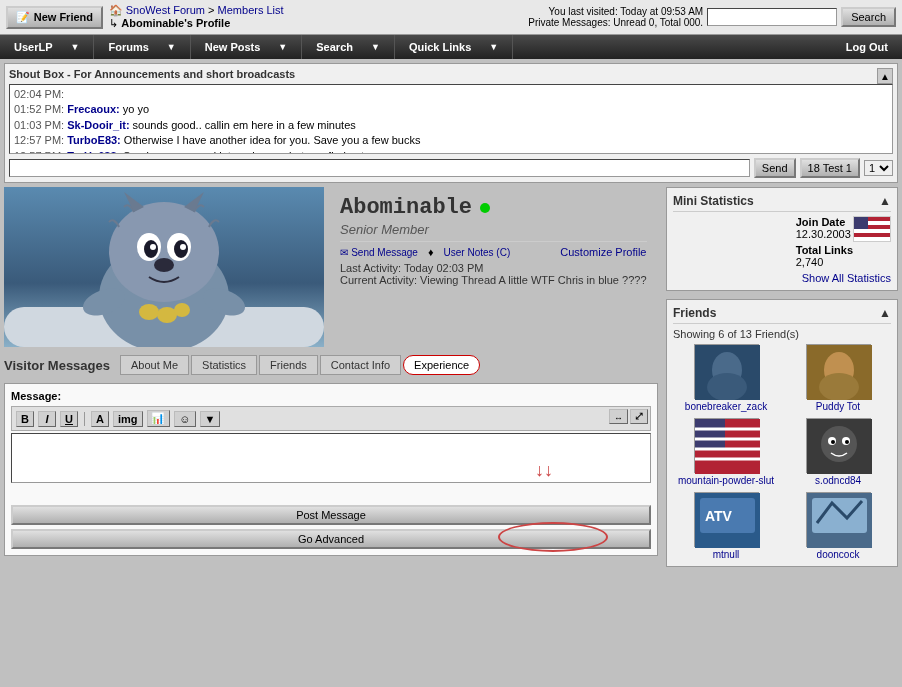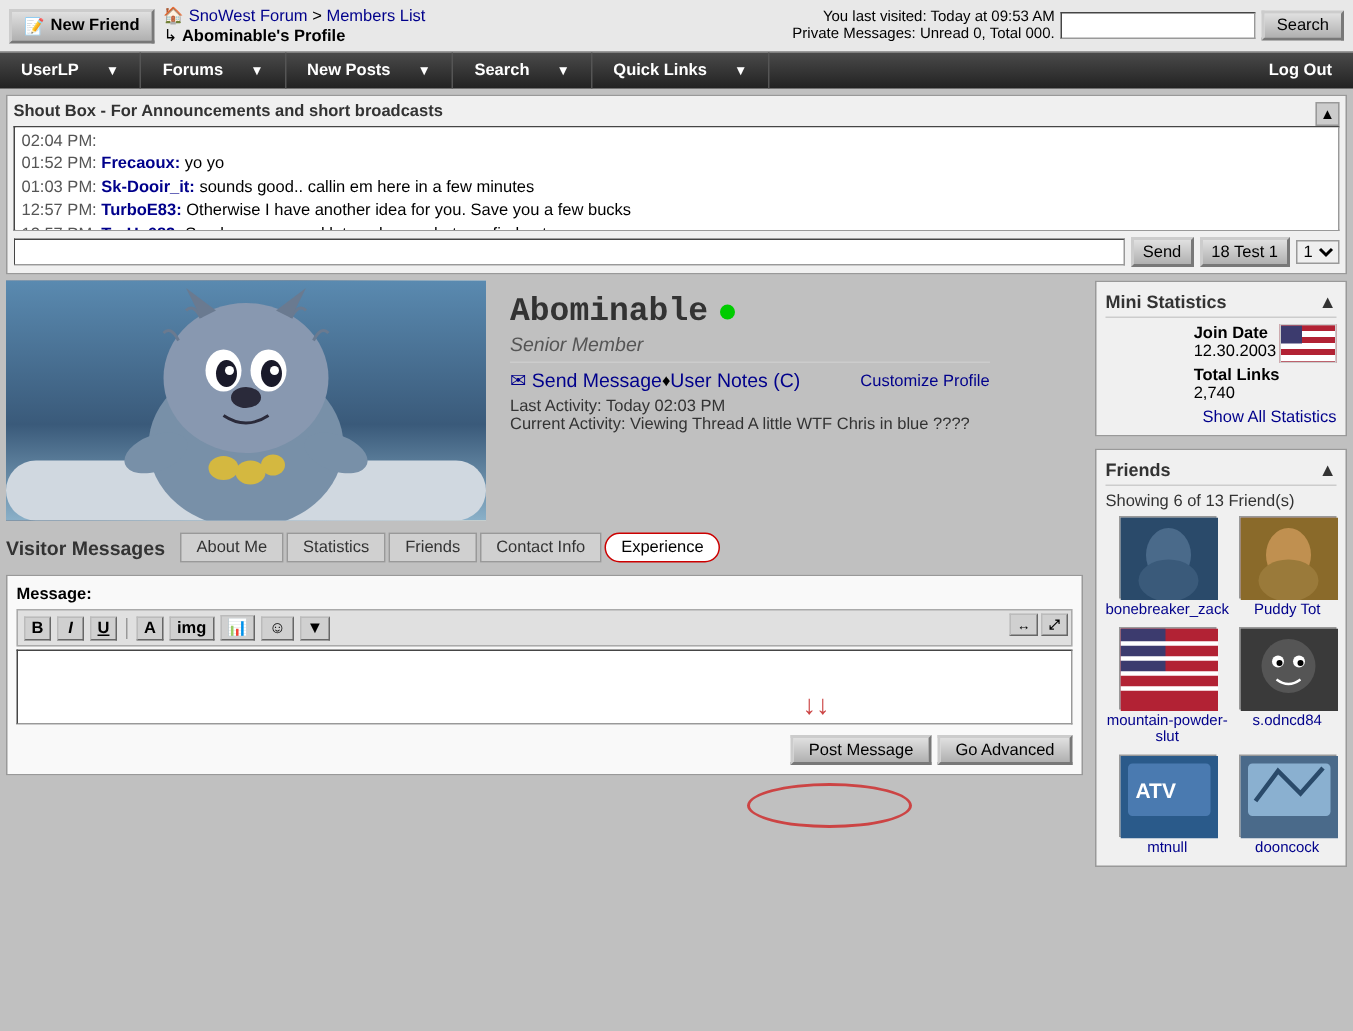--- a/index.html
+++ b/index.html
@@ -39,7 +39,7 @@
     
     #main-content { display: flex; gap: 0; margin: 4px; }
     #profile-left { flex: 1; }
-    #profile-right { width: 168px; margin-left: 8px; }
+    #profile-right { width: 232px; margin-left: 8px; }
 
     
     #profile-header { display: flex; align-items: flex-start; margin-bottom: 6px; }

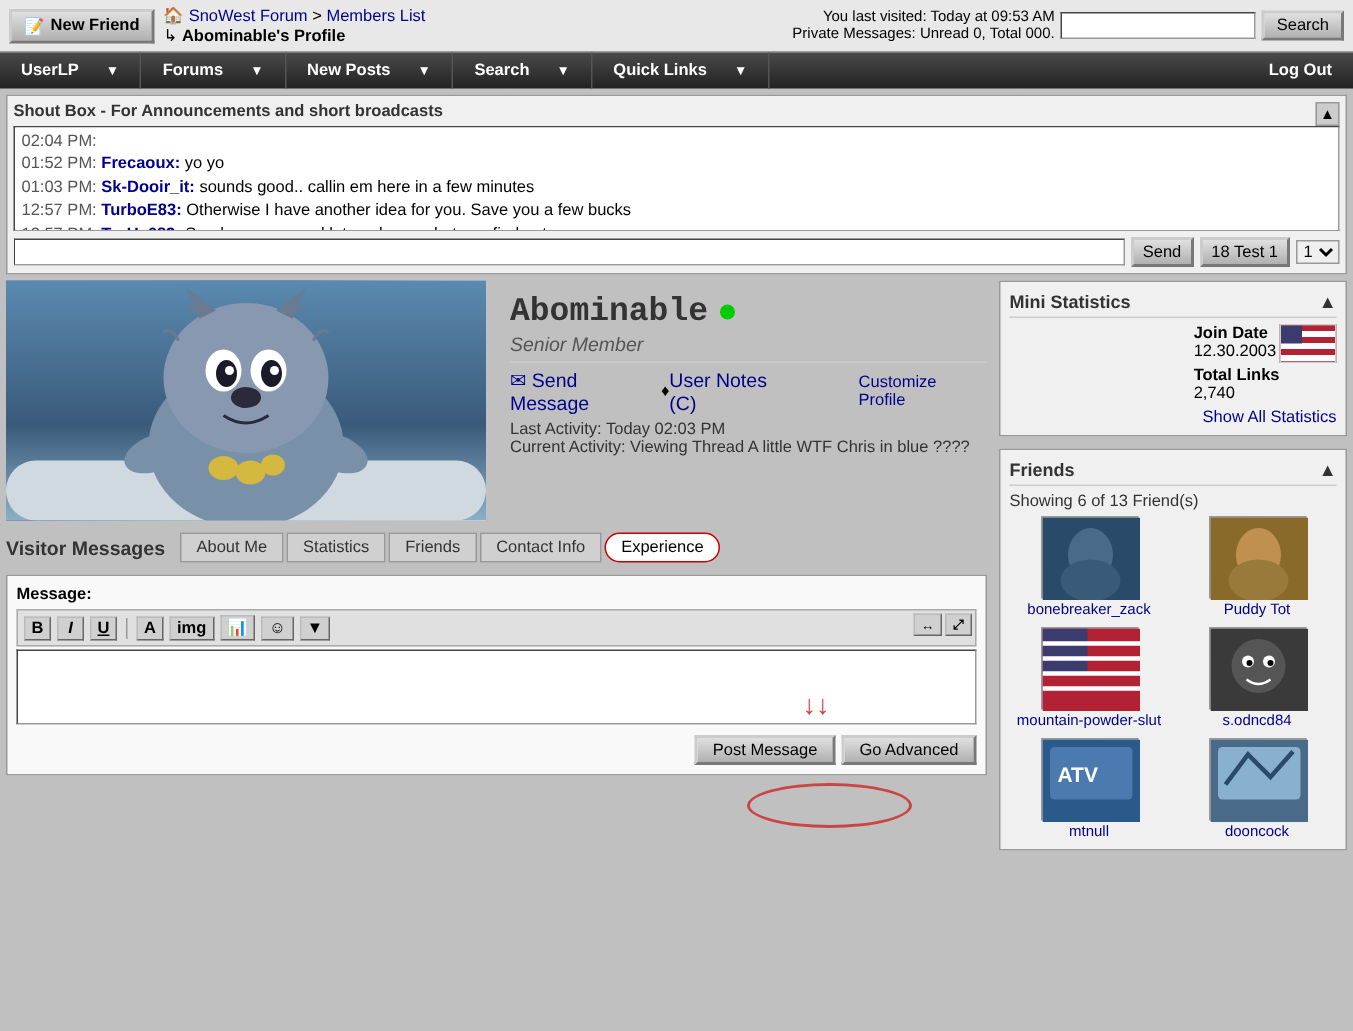--- a/index.html
+++ b/index.html
@@ -52,7 +52,7 @@
     #profile-rank { font-size: 13px; color: #555; font-style: italic; margin-top: 2px; }
 
     #profile-actions { display: flex; align-items: center; justify-content: space-between; margin-top: 4px; border-top: 1px solid #ccc; padding-top: 4px; }
-    .profile-action-link { color: #00008b; font-size: 13px; cursor: pointer; text-decoration: none; }
+    .profile-action-link { color: #00008b; font-size: 10px; cursor: pointer; text-decoration: none; }
     #customize-link { color: #00008b; font-size: 11px; cursor: pointer; }
 
     #profile-activity { font-size: 11px; margin-top: 4px; color: #333; }

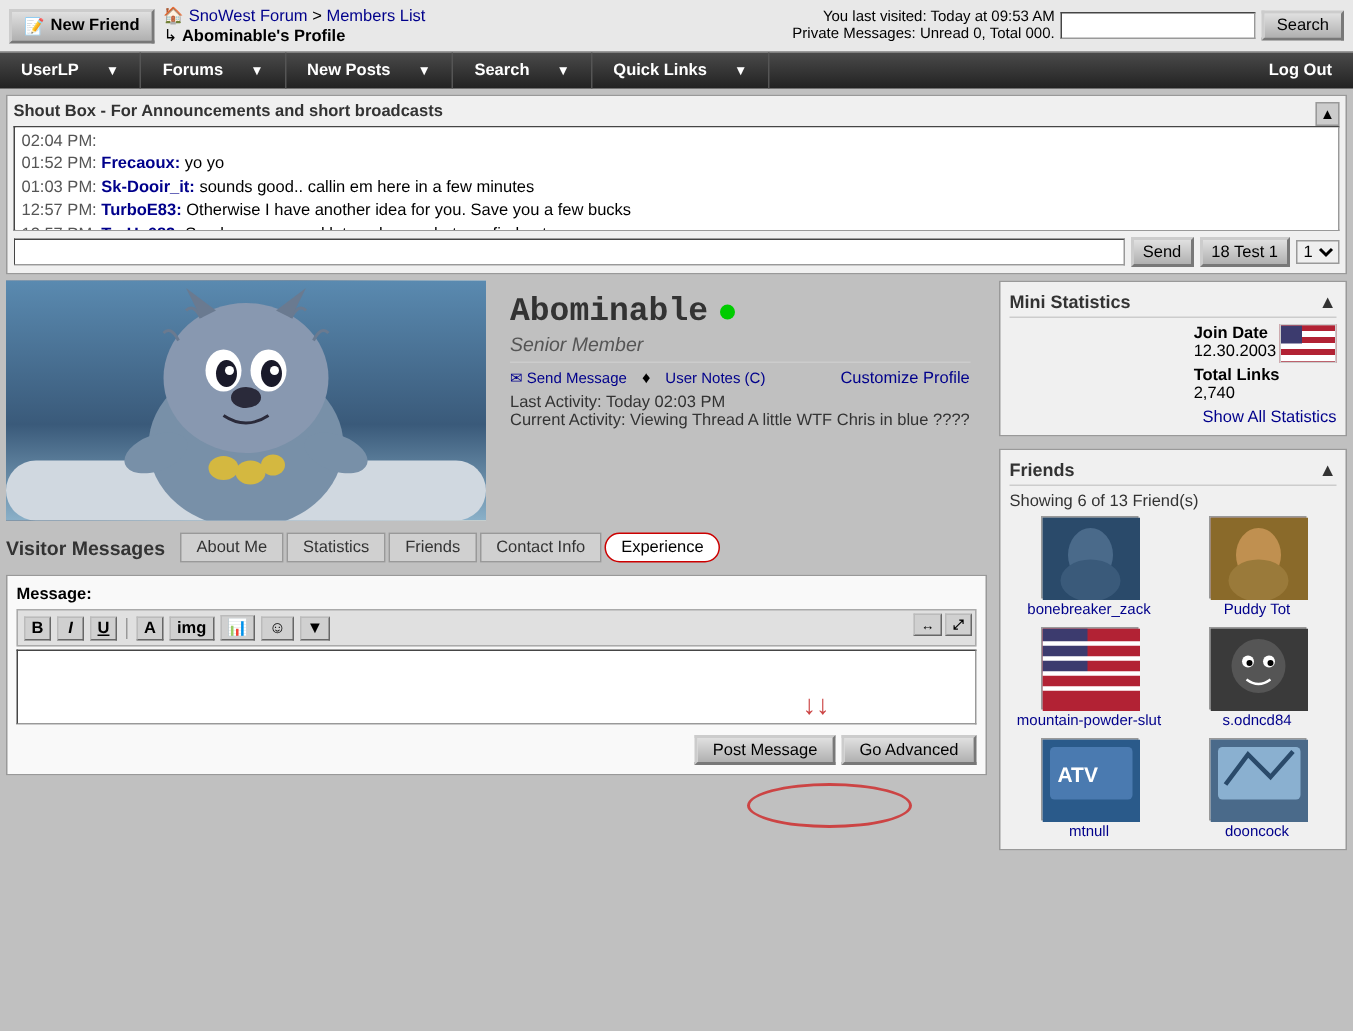--- a/index.html
+++ b/index.html
@@ -72,7 +72,7 @@
     .vm-toolbar-btn.italic-btn { font-style: italic; }
     .vm-toolbar-btn.underline-btn { text-decoration: underline; }
     #vm-text-area { width: 100%; height: 50px; border: 1px inset #999; padding: 4px; font-size: 11px; resize: none; }
-    #vm-action-row { display: flex; justify-content: flex-end; gap: 4px; margin-top: 4px; }
+    #vm-action-row { display: flex; justify-content: center; gap: 4px; margin-top: 20px; flex-direction: column; }
     #post-message-btn { background: linear-gradient(to bottom, #e0e0e0, #b0b0b0); border: 2px outset #ccc; padding: 2px 10px; font-size: 11px; cursor: pointer; }
     #go-advanced-btn { background: linear-gradient(to bottom, #e0e0e0, #b0b0b0); border: 2px outset #ccc; padding: 2px 10px; font-size: 11px; cursor: pointer; }
 

